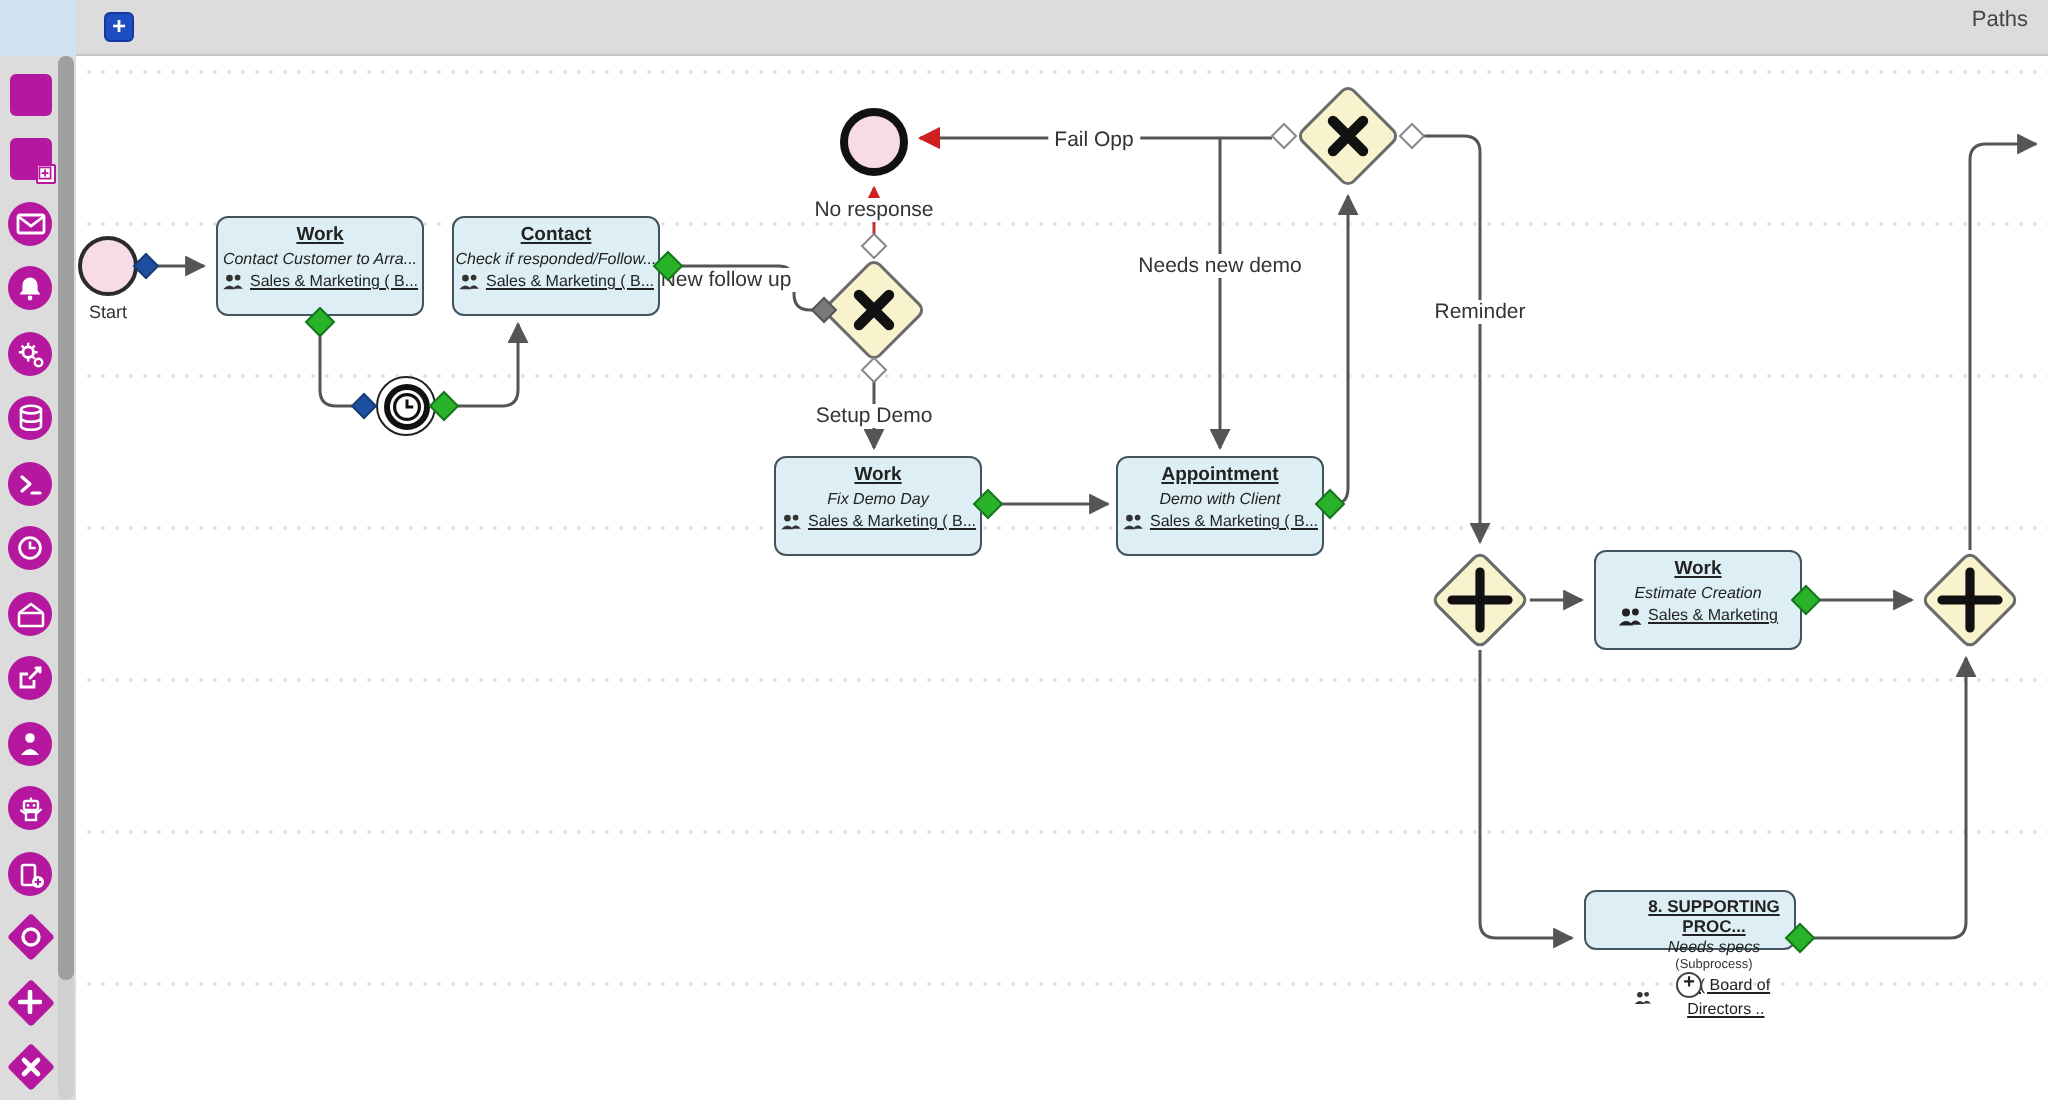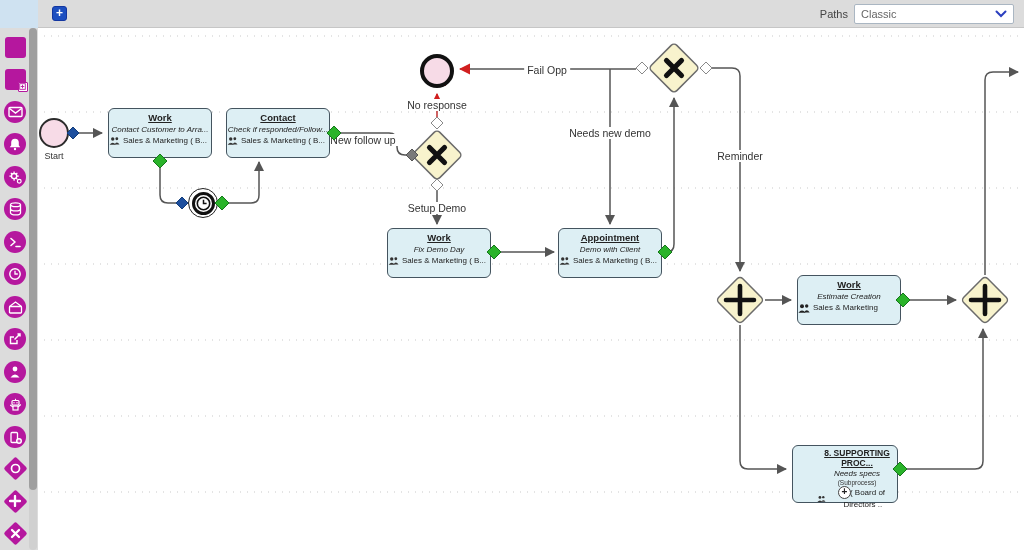--- a/index.html
+++ b/index.html
@@ -91,12 +91,6 @@
   <div class="add-btn">+</div>
   <div class="paths-wrap">
     <span class="paths-label">Paths</span>
-    <div class="paths-select">
-      <span class="paths-value">Classic</span>
-      <svg width="12" height="8" viewBox="0 0 12 8">
-        <polyline points="1.5,1.5 6,6 10.5,1.5" fill="none" stroke="#2b3fbf" stroke-width="2" stroke-linecap="round"></polyline>
-      </svg>
-    </div>
   </div>
 </div>
 

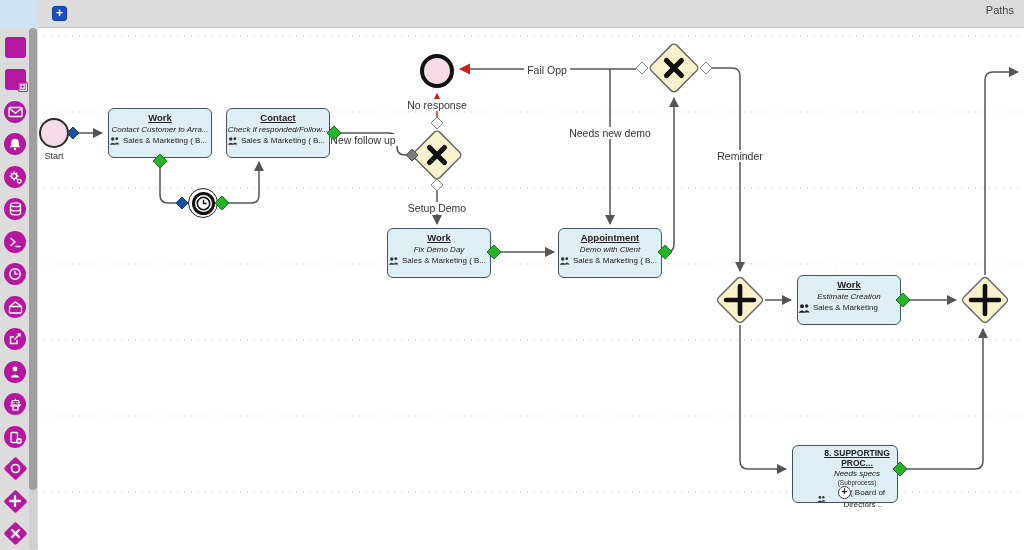--- a/index.html
+++ b/index.html
@@ -60,7 +60,7 @@
   .t-desc { font-size:8px; color:#222; line-height:11px; white-space:nowrap;font-style:italic; }
   .t-sub { font-size:6.5px; color:#333; line-height:8px; }
   .t-role { font-size:8px; color:#222; line-height:12px; display:flex;
-    align-items:center; gap:3px; }
+    align-items:center; justify-content:center; gap:3px;text-decoration:underline; }
 
   .event { position:absolute; border-radius:50%; background:#f7dbe7; z-index:3; cursor:pointer; }
   .start-ev { left:1px; top:90px; width:30px; height:30px; border:2px solid #2b2b2b; }

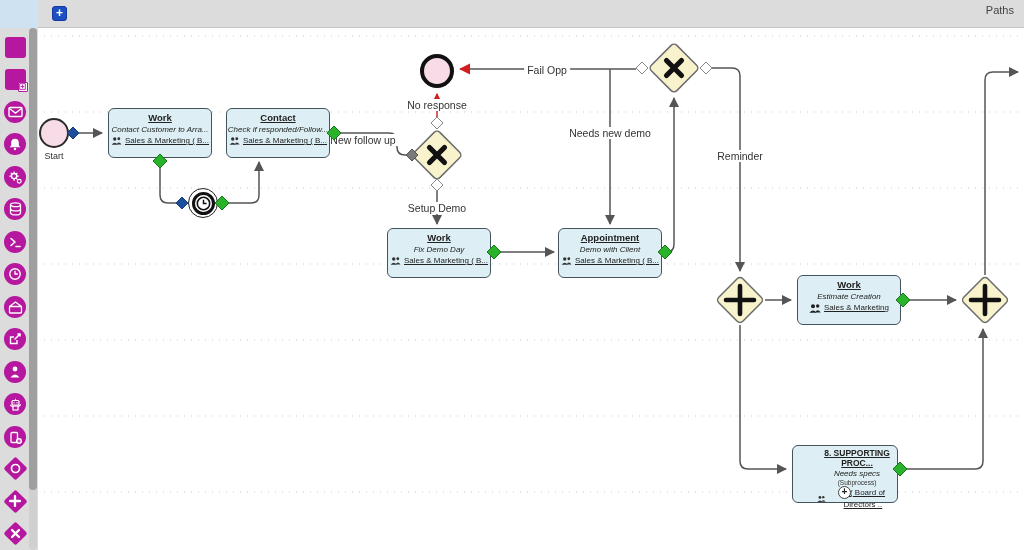--- a/index.html
+++ b/index.html
@@ -75,7 +75,7 @@
 
   .gateway { position:absolute; z-index:3; cursor:pointer; }
 
-  .subproc { position:absolute; left:754px; top:417px; width:106px; height:58px;
+  .subproc { position:absolute; left:754px; top:417px; width:106px; height:30px;
     background:#ddeff4; border:1.4px solid #44545f; border-radius:6px; z-index:3;
     padding-top:2px; text-align:center; cursor:pointer;padding-left:24px; }
   .sp-title { font-size:8.5px; font-weight:bold; text-decoration:underline; color:#222; line-height:10px; }

